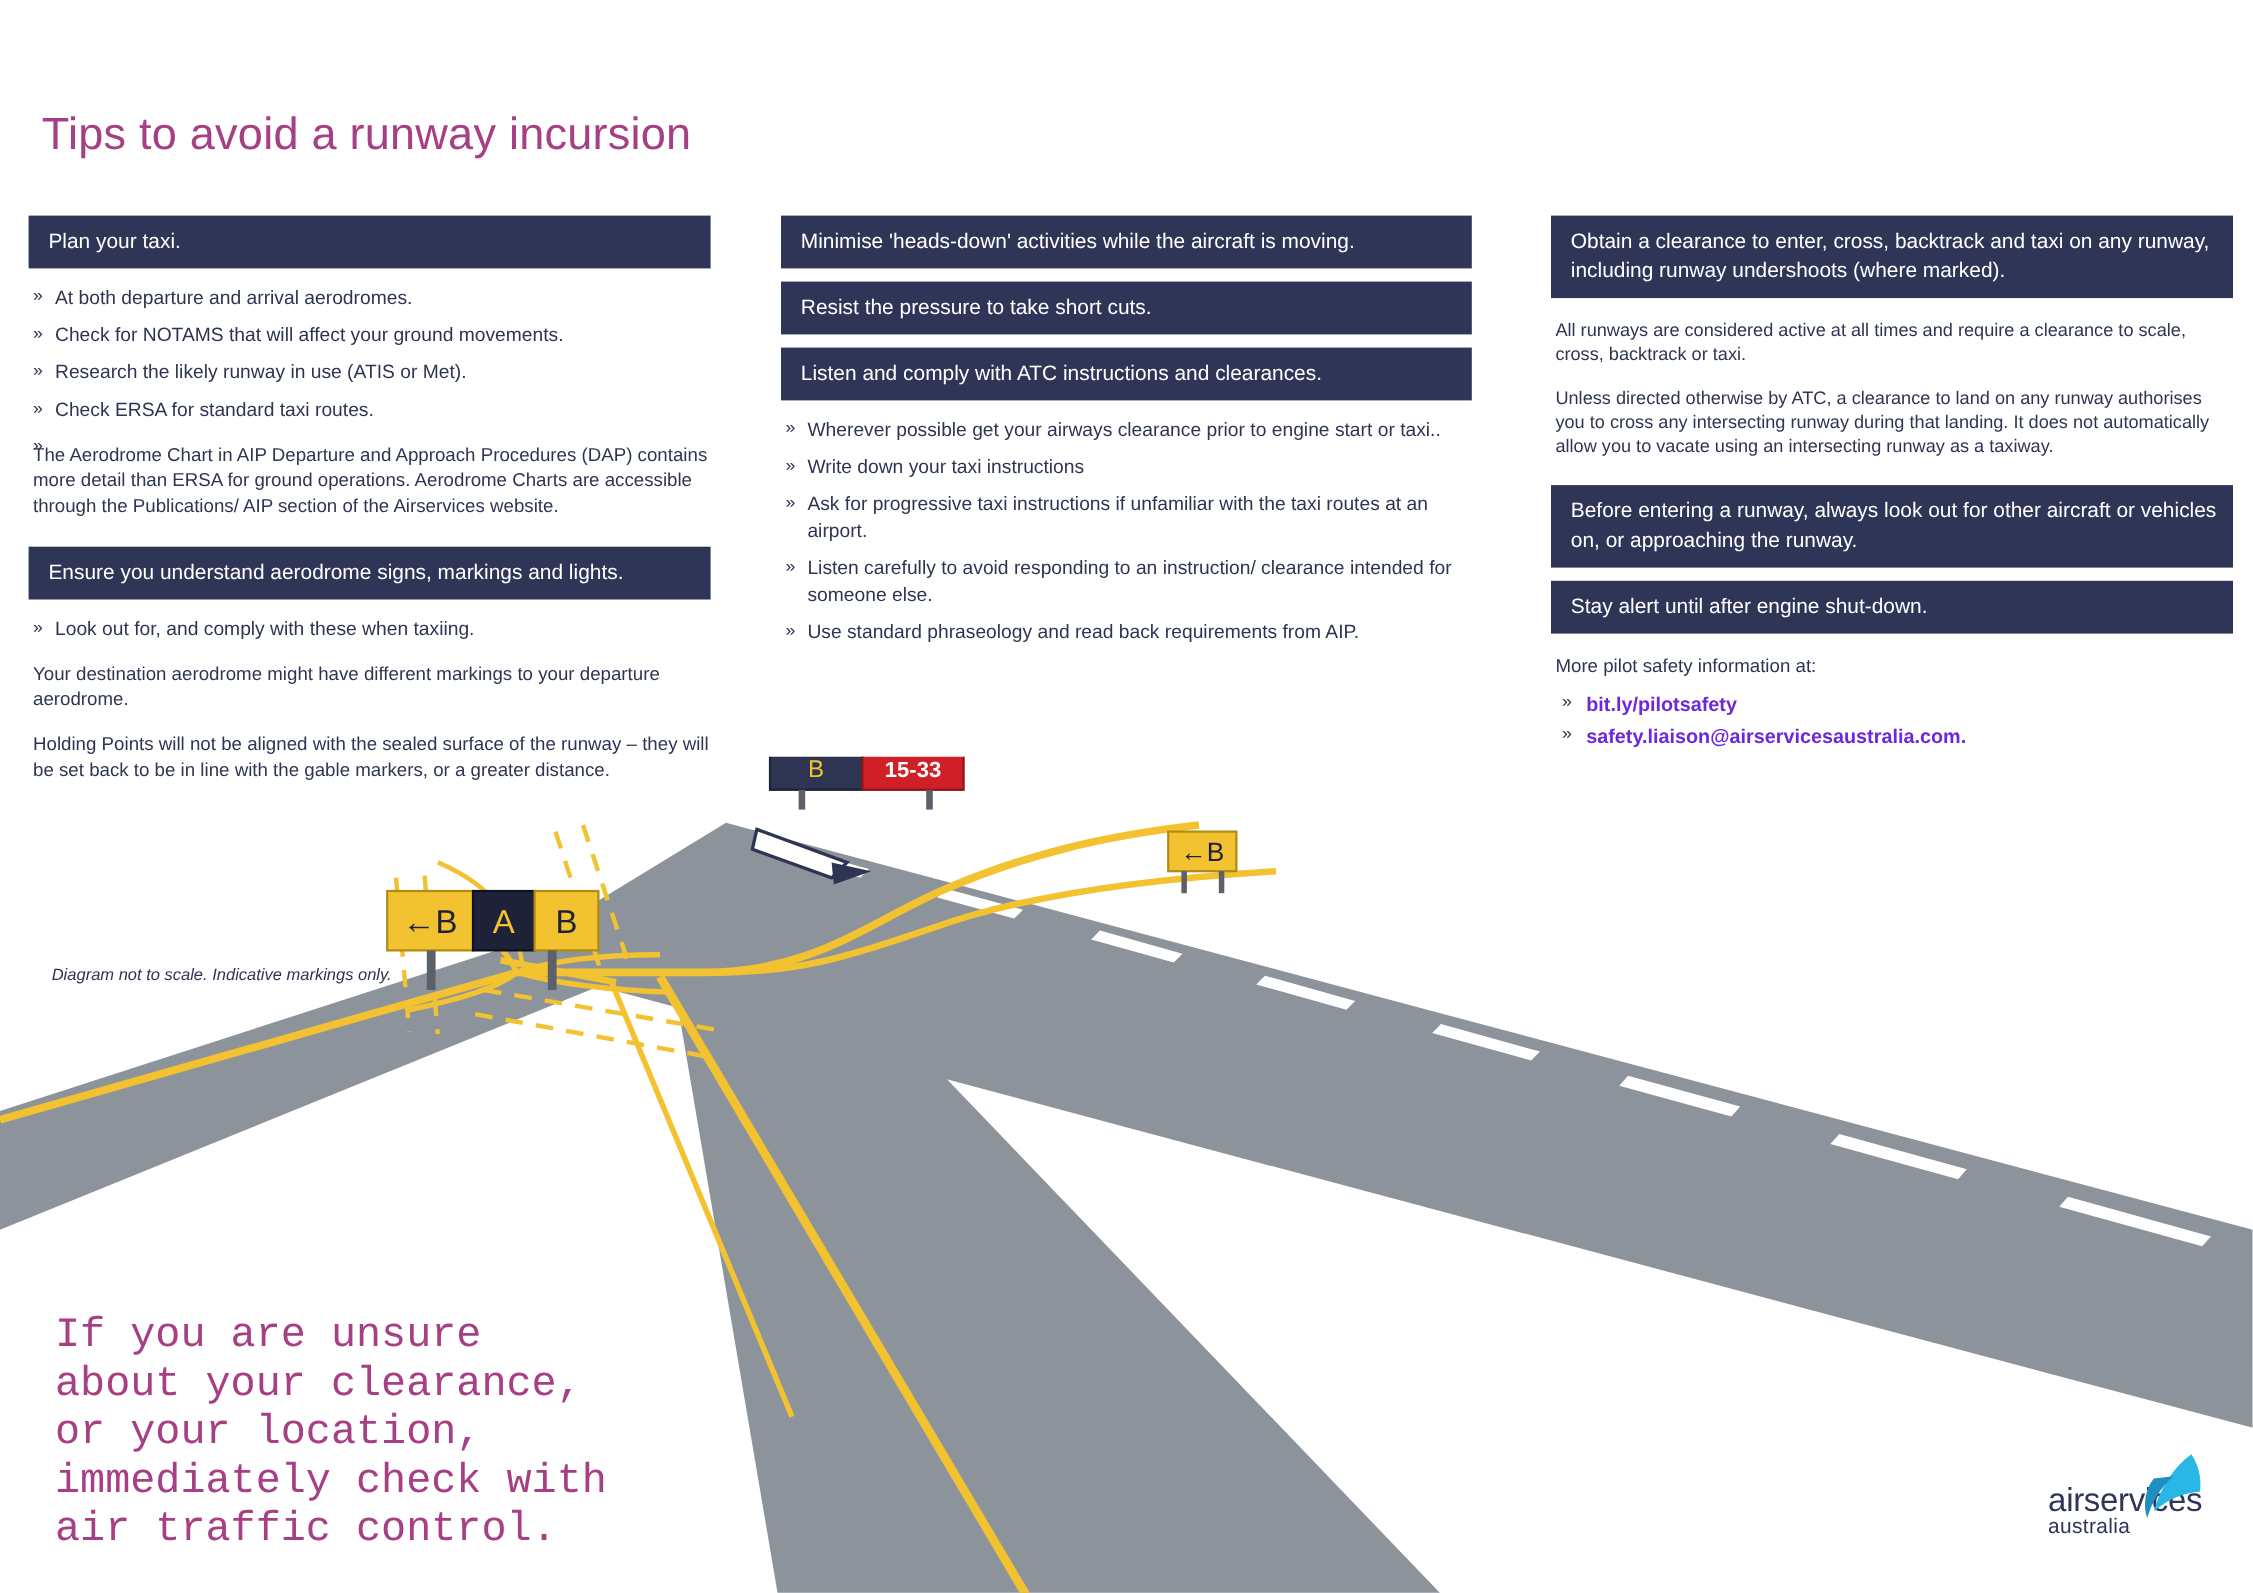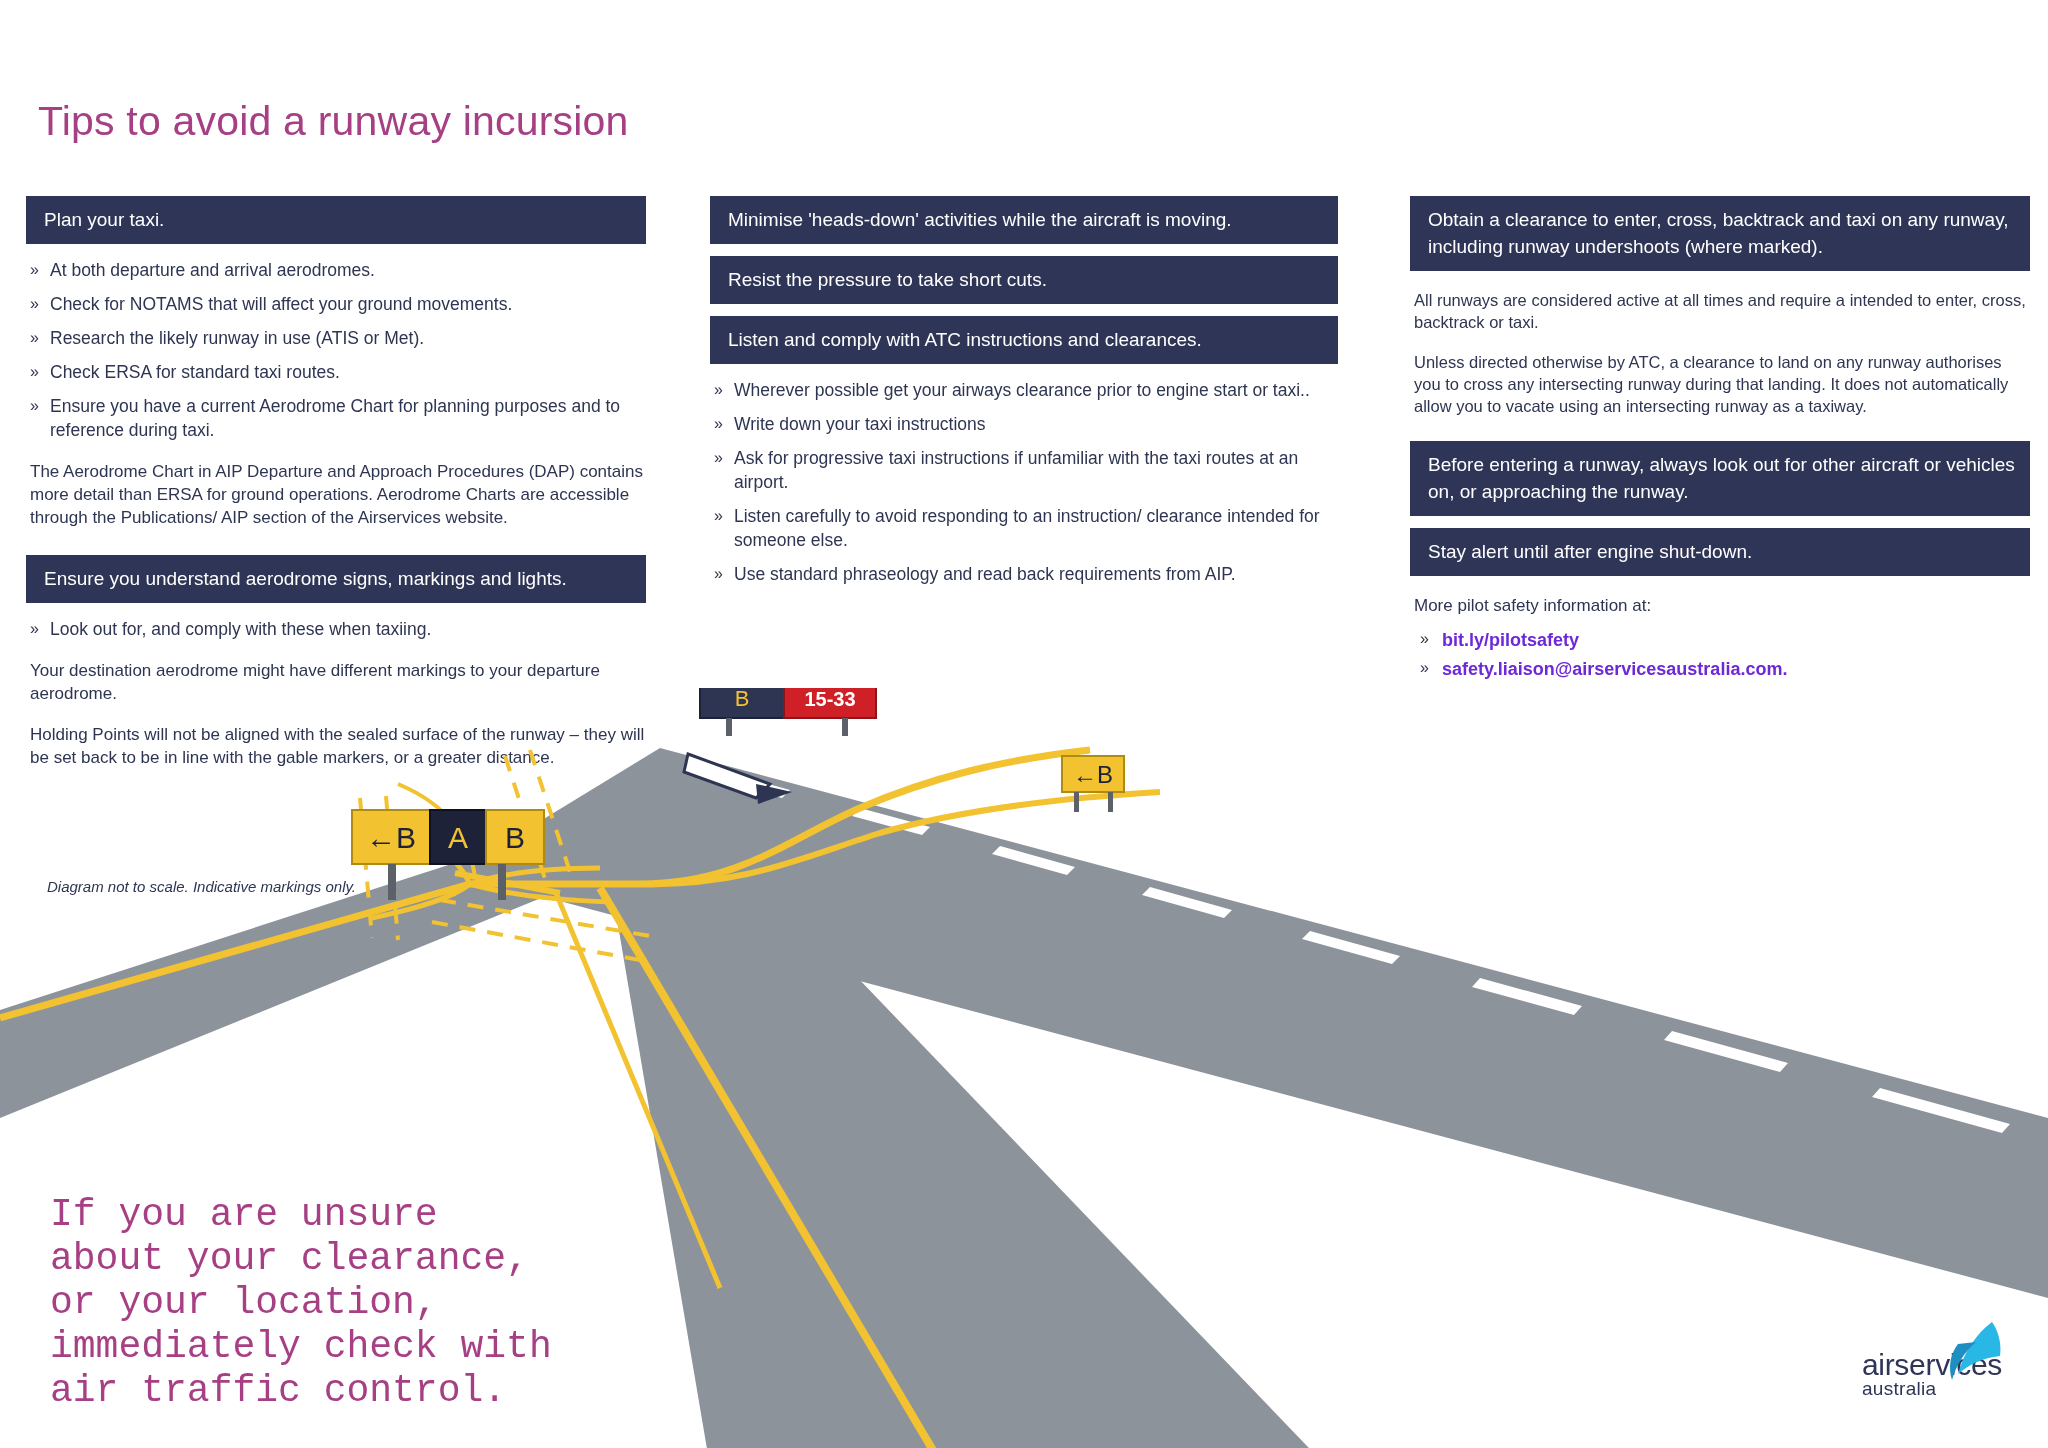--- a/index.html
+++ b/index.html
@@ -135,7 +135,7 @@
   <div class="col col3">
     <div class="barhead">Obtain a clearance to enter, cross, backtrack and taxi on any runway, including runway undershoots (where marked).</div>
 
-    <p class="body small">All runways are considered active at all times and require a intended to enter, cross, backtrack or taxi.</p>
+    <p class="body small">All runways are considered active at all times and require a clearance to scale, cross, backtrack or taxi.</p>
     <p class="body small">Unless directed otherwise by ATC, a clearance to land on any runway authorises you to cross any intersecting runway during that landing.  It does not automatically allow you to vacate using an intersecting runway as a taxiway.</p>
 
     <div style="height:24px"></div>

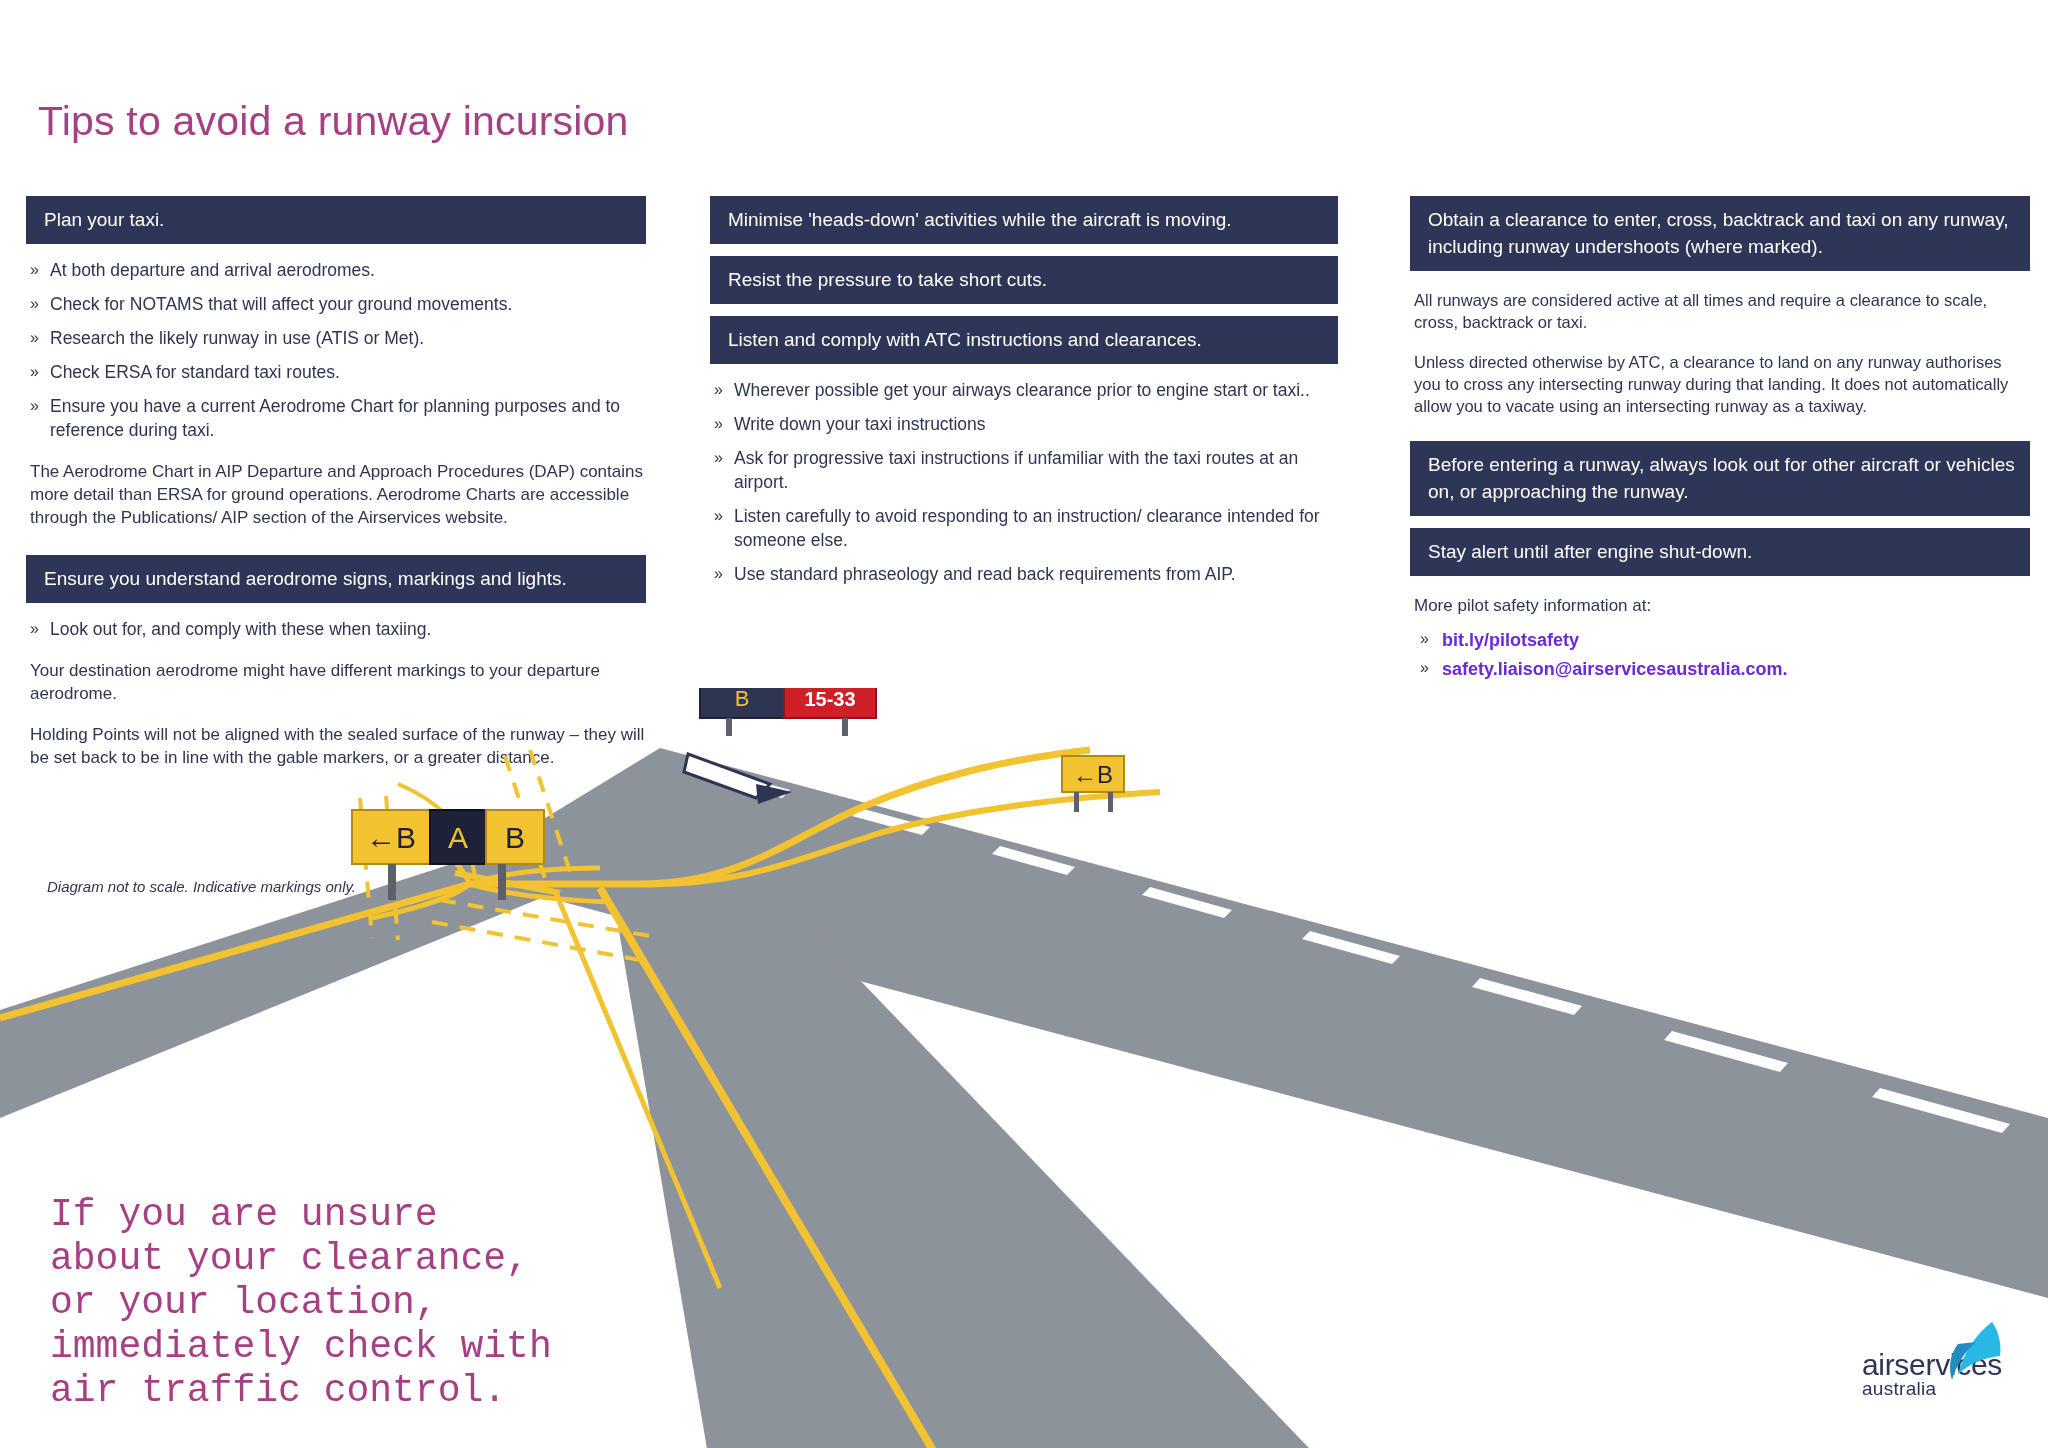--- a/index.html
+++ b/index.html
@@ -100,7 +100,7 @@
       <li><span class="chev">»</span><span>Check for NOTAMS that will affect your ground movements.</span></li>
       <li><span class="chev">»</span><span>Research the likely runway in use (ATIS or Met).</span></li>
       <li><span class="chev">»</span><span>Check ERSA for standard taxi routes.</span></li>
-      <li><span class="chev">»</span><span>Ensure you have a current Aerodrome Chart for planning purposes and to reference during taxi.</span></li>
+      <li><span class="chev">»</span></li>
     </ul>
 
     <p class="body">The Aerodrome Chart in AIP Departure and Approach Procedures (DAP) contains more detail than ERSA for ground operations. Aerodrome Charts are accessible through the Publications/ AIP section of the Airservices website.</p>

